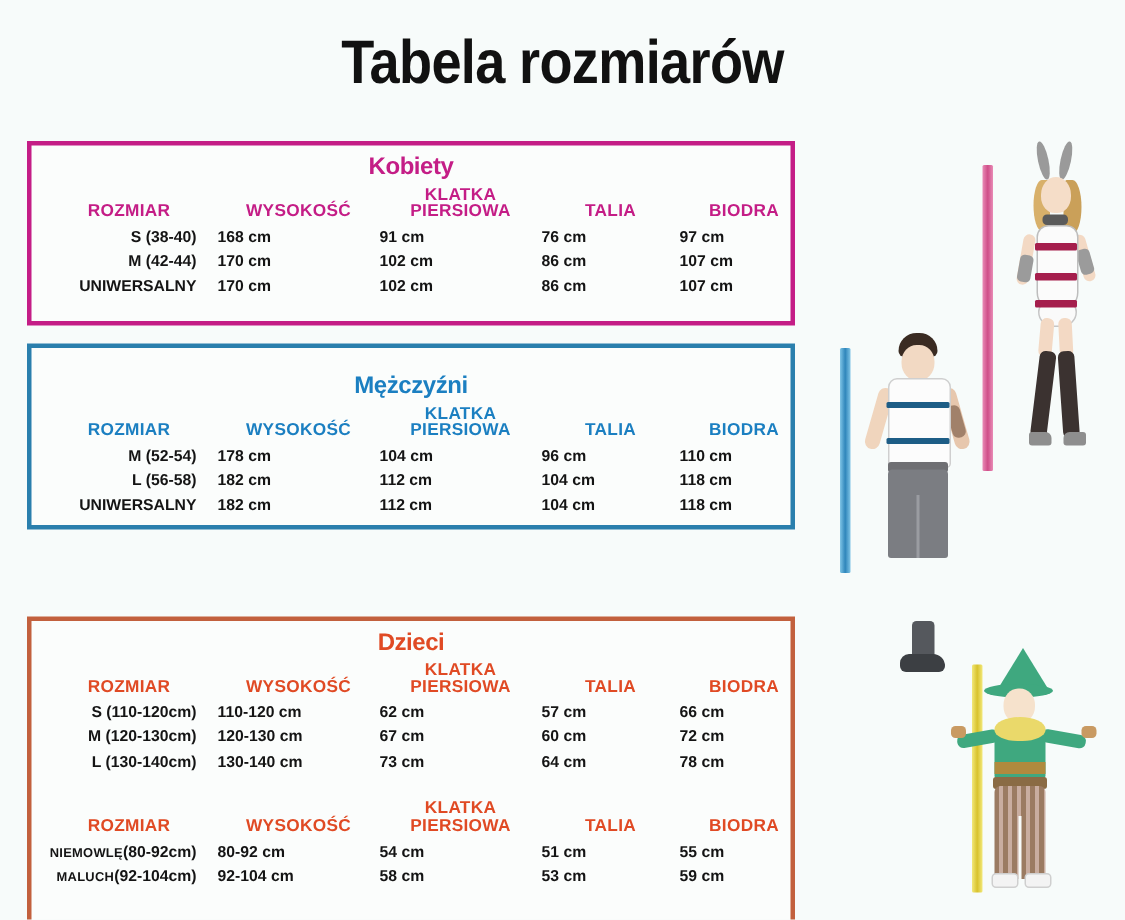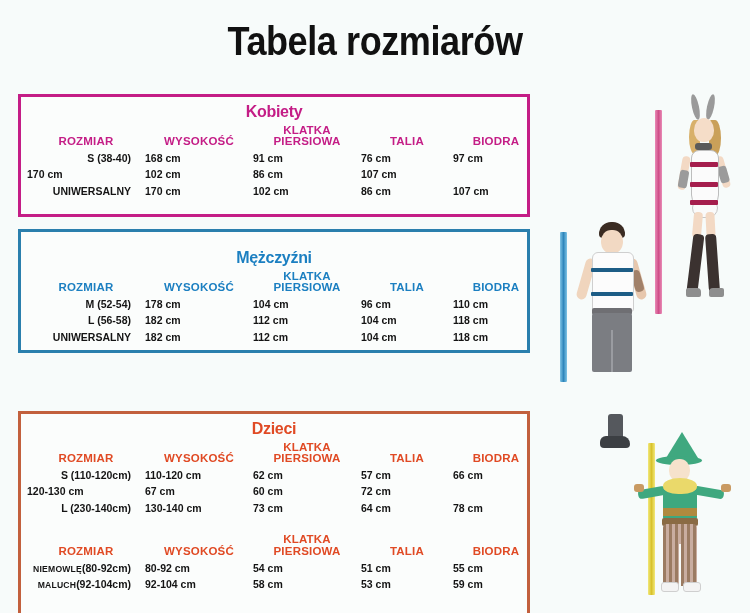--- a/index.html
+++ b/index.html
@@ -245,6 +245,7 @@
       <div class="cell">97 cm</div>
     </div>
     <div class="grid">
+      <div class="cell sz">M (42-44)</div>
       <div class="cell">170 cm</div>
       <div class="cell">102 cm</div>
       <div class="cell">86 cm</div>

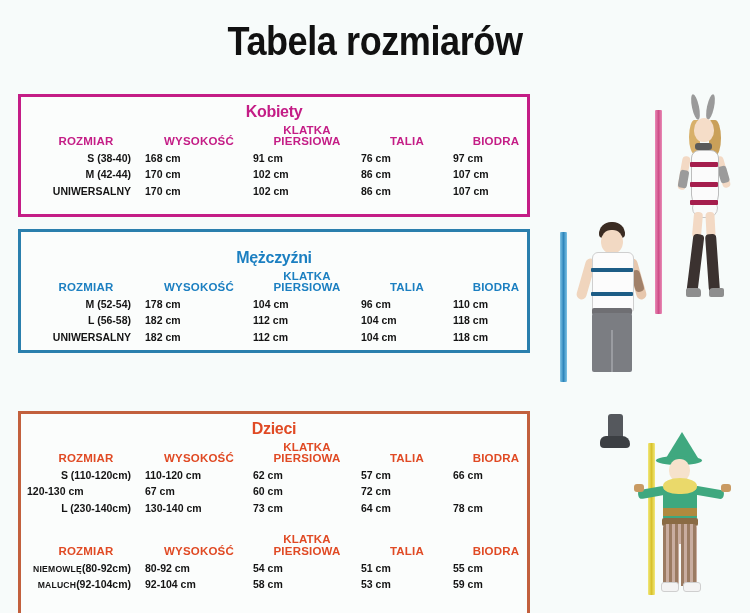--- a/index.html
+++ b/index.html
@@ -319,6 +319,7 @@
       <div class="cell">66 cm</div>
     </div>
     <div class="grid">
+      <div class="cell sz">M (120-130cm)</div>
       <div class="cell">120-130 cm</div>
       <div class="cell">67 cm</div>
       <div class="cell">60 cm</div>

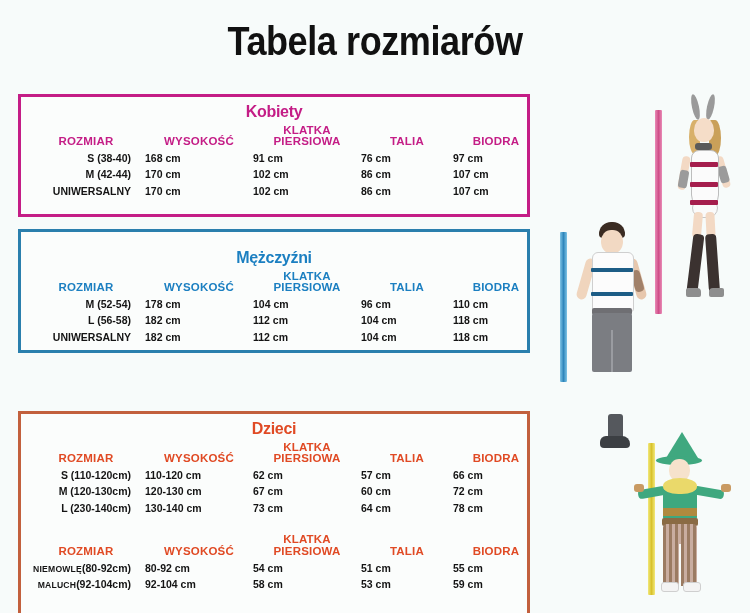--- a/index.html
+++ b/index.html
@@ -326,7 +326,7 @@
       <div class="cell">72 cm</div>
     </div>
     <div class="grid">
-      <div class="cell sz">L  (230-140cm)</div>
+      <div class="cell sz">L  (130-140cm)</div>
       <div class="cell">130-140 cm</div>
       <div class="cell">73 cm</div>
       <div class="cell">64 cm</div>

